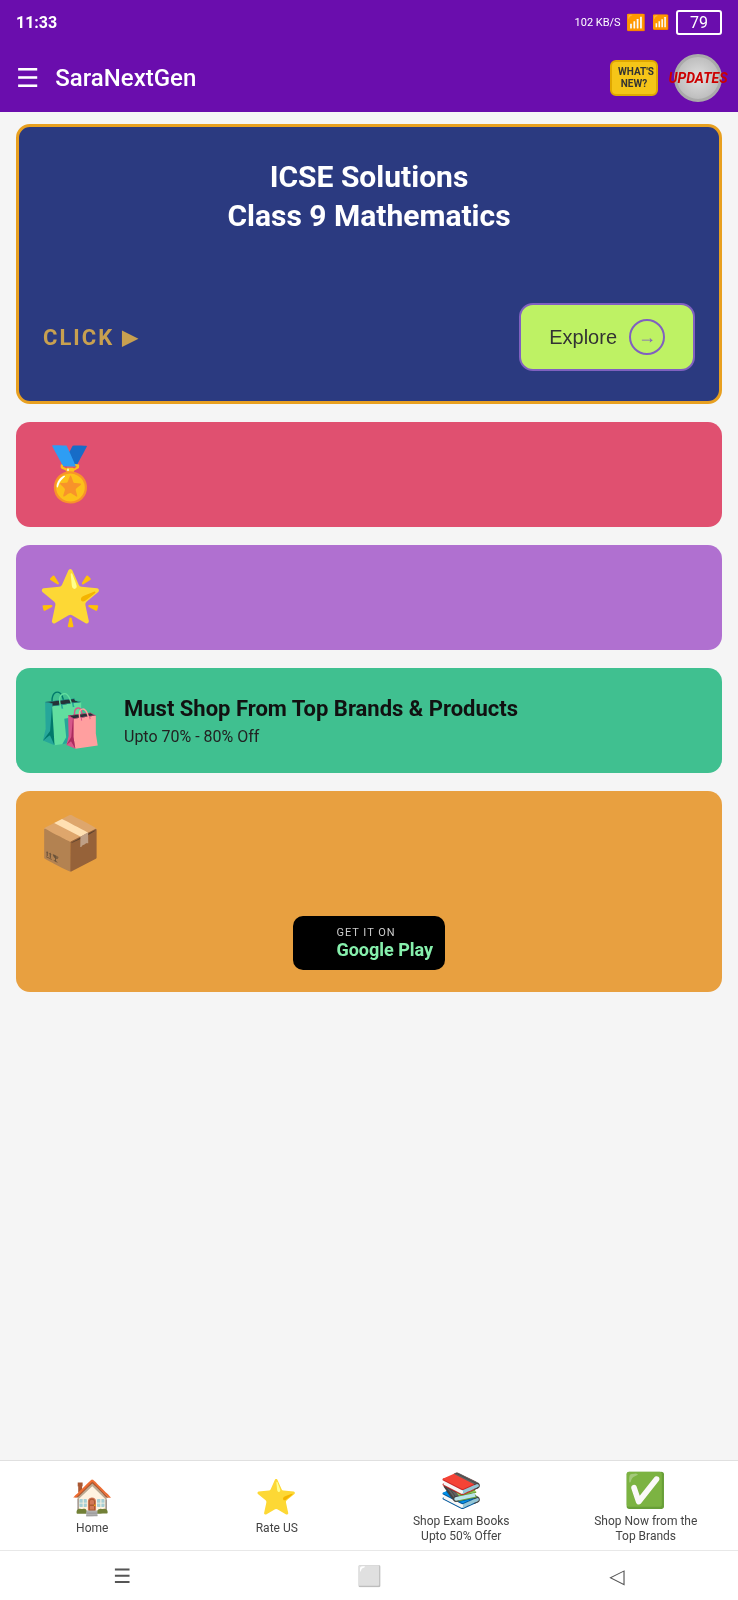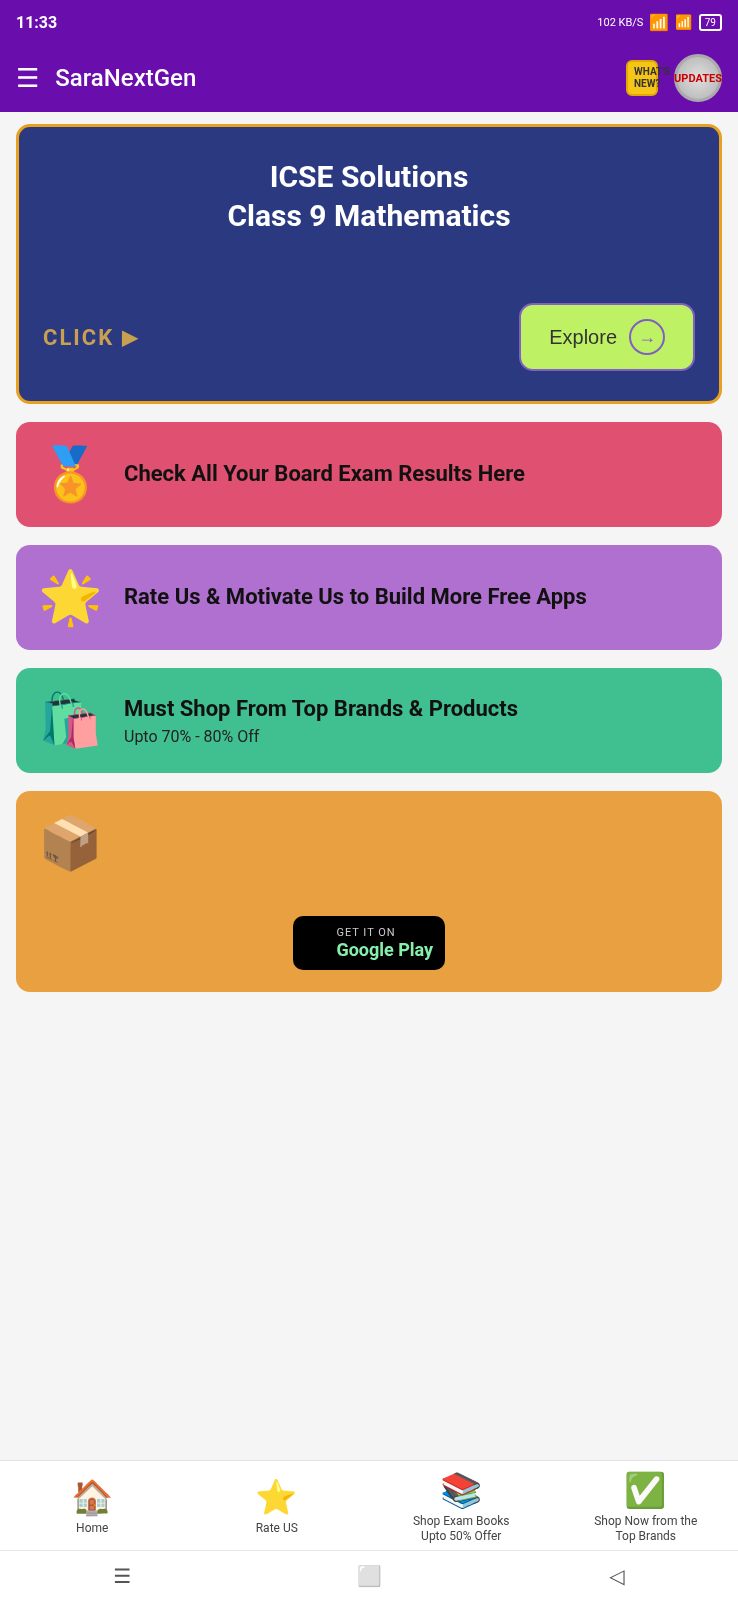--- a/index.html
+++ b/index.html
@@ -36,8 +36,8 @@
     .battery-icon {
       border: 2px solid white;
       border-radius: 3px;
-      padding: 1px 4px;
-      font-size: 10px;
+      padding: 1px 12px;
+      font-size: 16px;
       position: relative;
     }
 

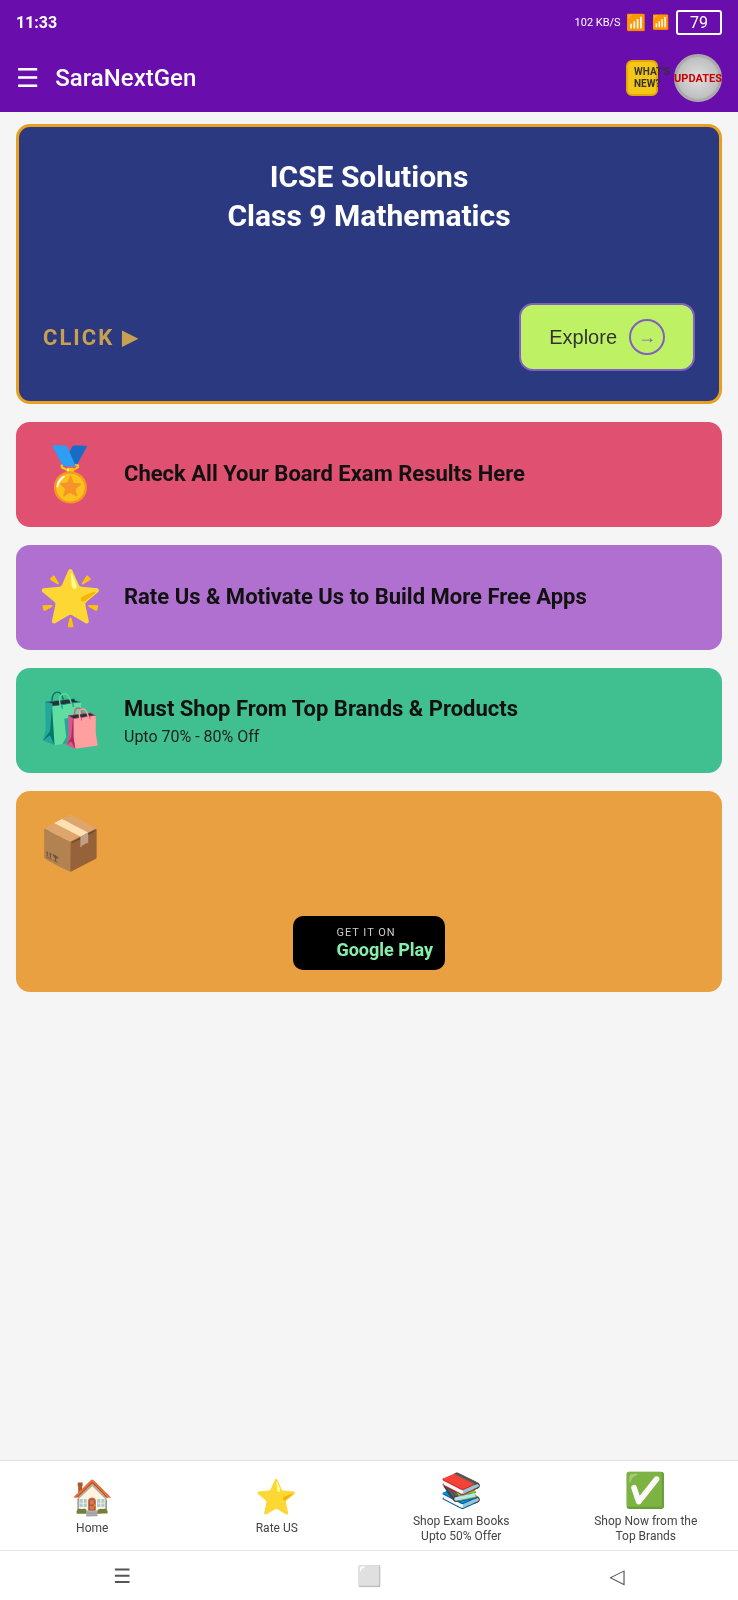--- a/index.html
+++ b/index.html
@@ -73,7 +73,7 @@
       text-align: center;
       line-height: 1.2;
       cursor: pointer;
-      width: 32px;
+      width: 48px;
     }
     .updates-badge {
       width: 48px;

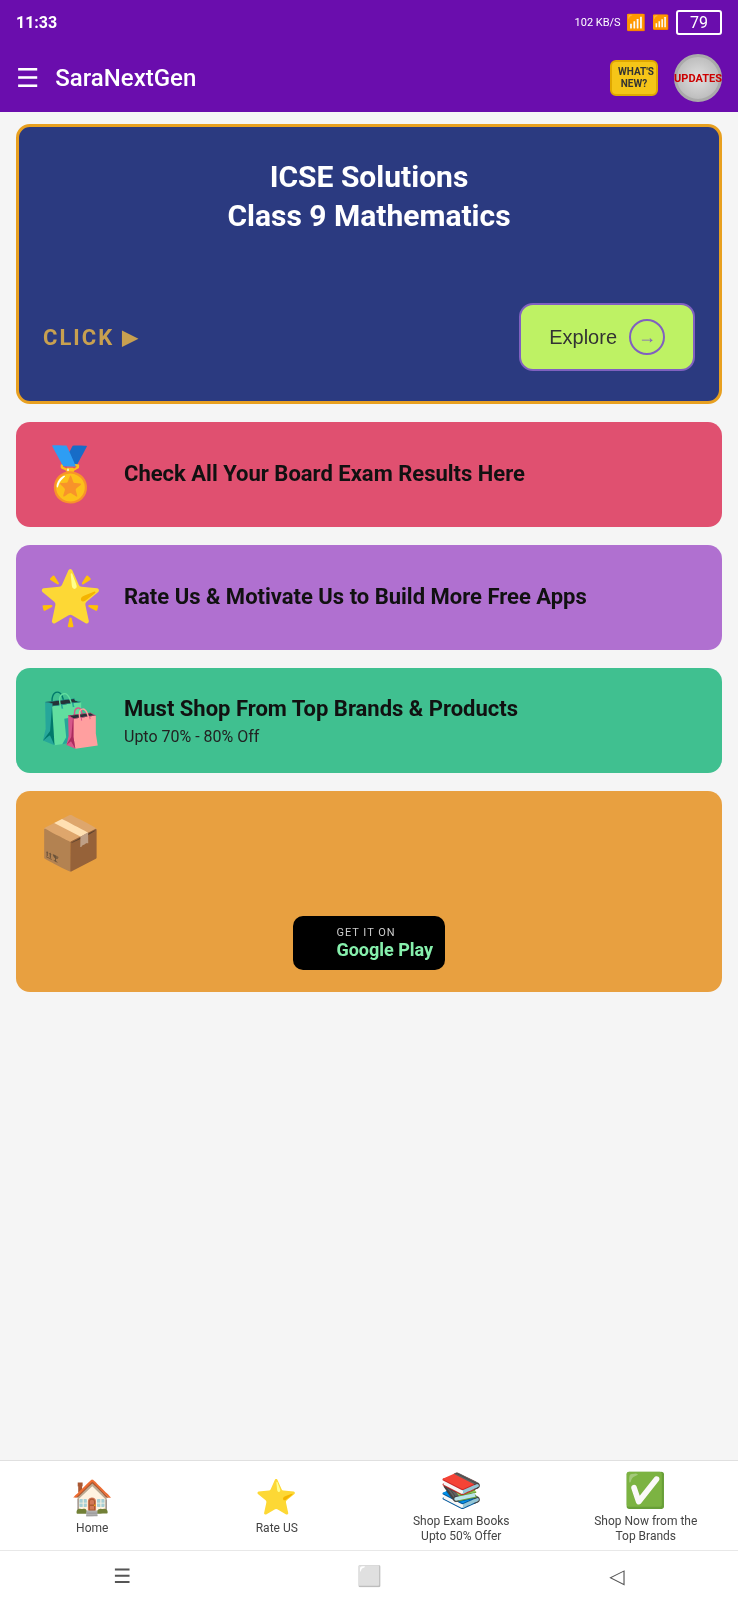--- a/index.html
+++ b/index.html
@@ -84,12 +84,13 @@
       display: flex;
       align-items: center;
       justify-content: center;
-      font-size: 11px;
+      font-size: 14px;
       font-weight: bold;
       color: #cc0000;
       text-align: right;
       cursor: pointer;
       background: radial-gradient(circle, #e0e0e0, #b0b0b0);
+      font-style: italic;
     }
 
     

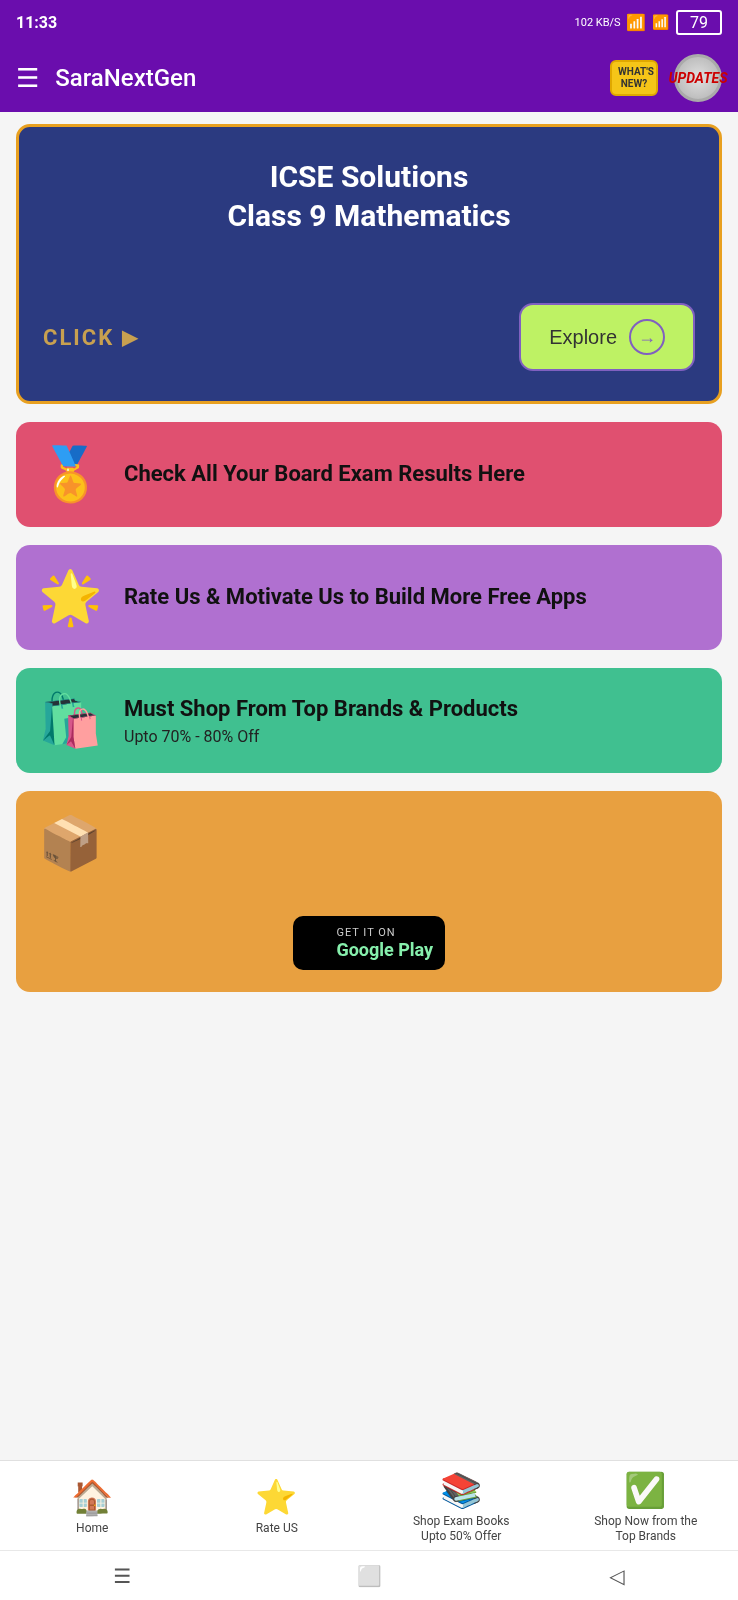--- a/index.html
+++ b/index.html
@@ -311,9 +311,6 @@
 
   <div class="card-btn card-btn-pink">
     <div class="card-icon">🏅</div>
-    <div class="card-text-area">
-      <div class="card-title">Check All Your Board Exam Results Here</div>
-    </div>
   </div>
 
   <div class="card-btn card-btn-purple">

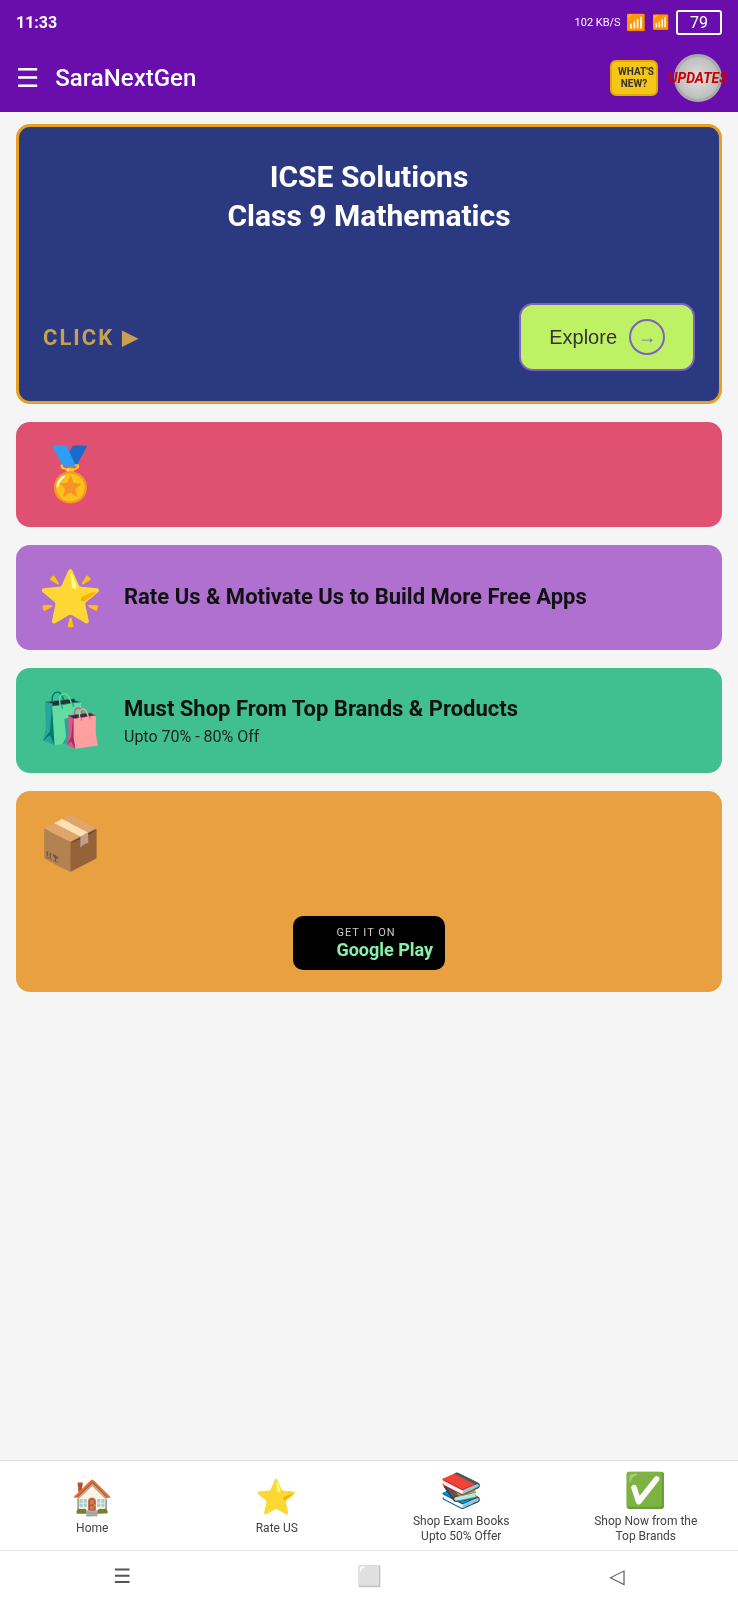--- a/index.html
+++ b/index.html
@@ -315,9 +315,6 @@
 
   <div class="card-btn card-btn-purple">
     <div class="card-icon">🌟</div>
-    <div class="card-text-area">
-      <div class="card-title">Rate Us &amp; Motivate Us to Build More Free Apps</div>
-    </div>
   </div>
 
   <div class="card-btn card-btn-teal">

